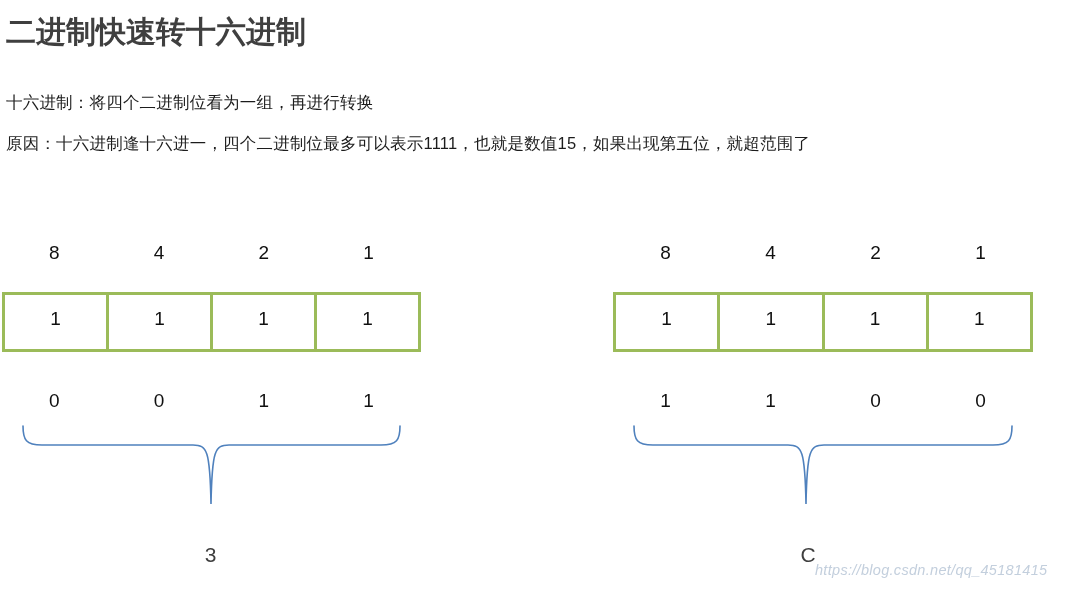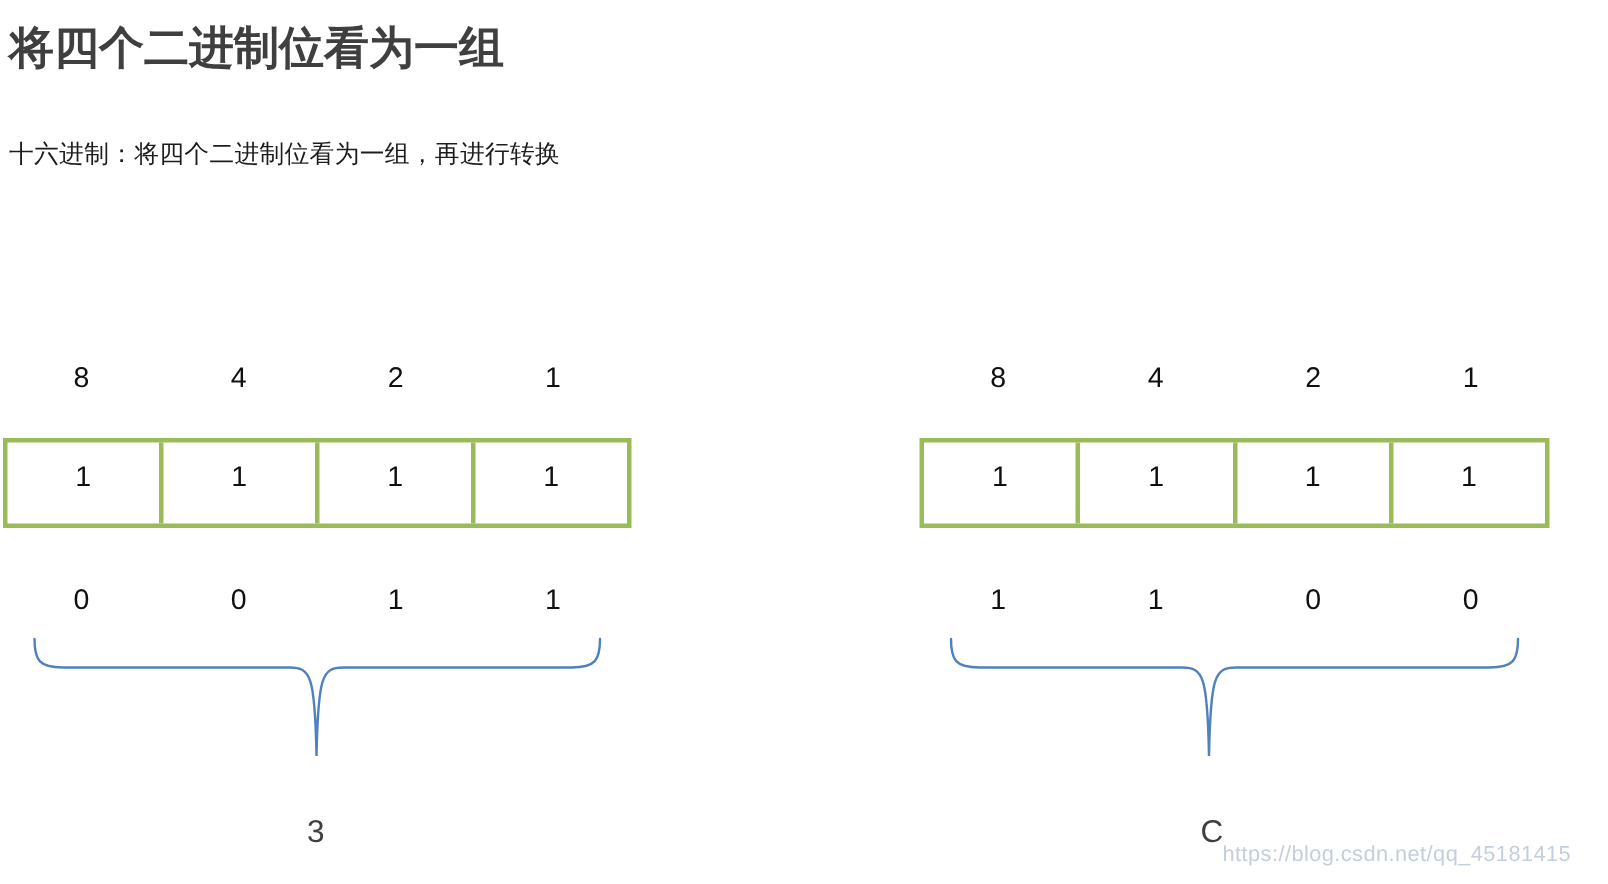--- a/index.html
+++ b/index.html
@@ -141,7 +141,7 @@
 
 <div id="page">
 
-  <div class="title">将四个二进制位看为一组</div>
+  <div class="title">二进制快速转十六进制</div>
 
   <div class="body-line line-1">十六进制：将四个二进制位看为一组，再进行转换</div>
 

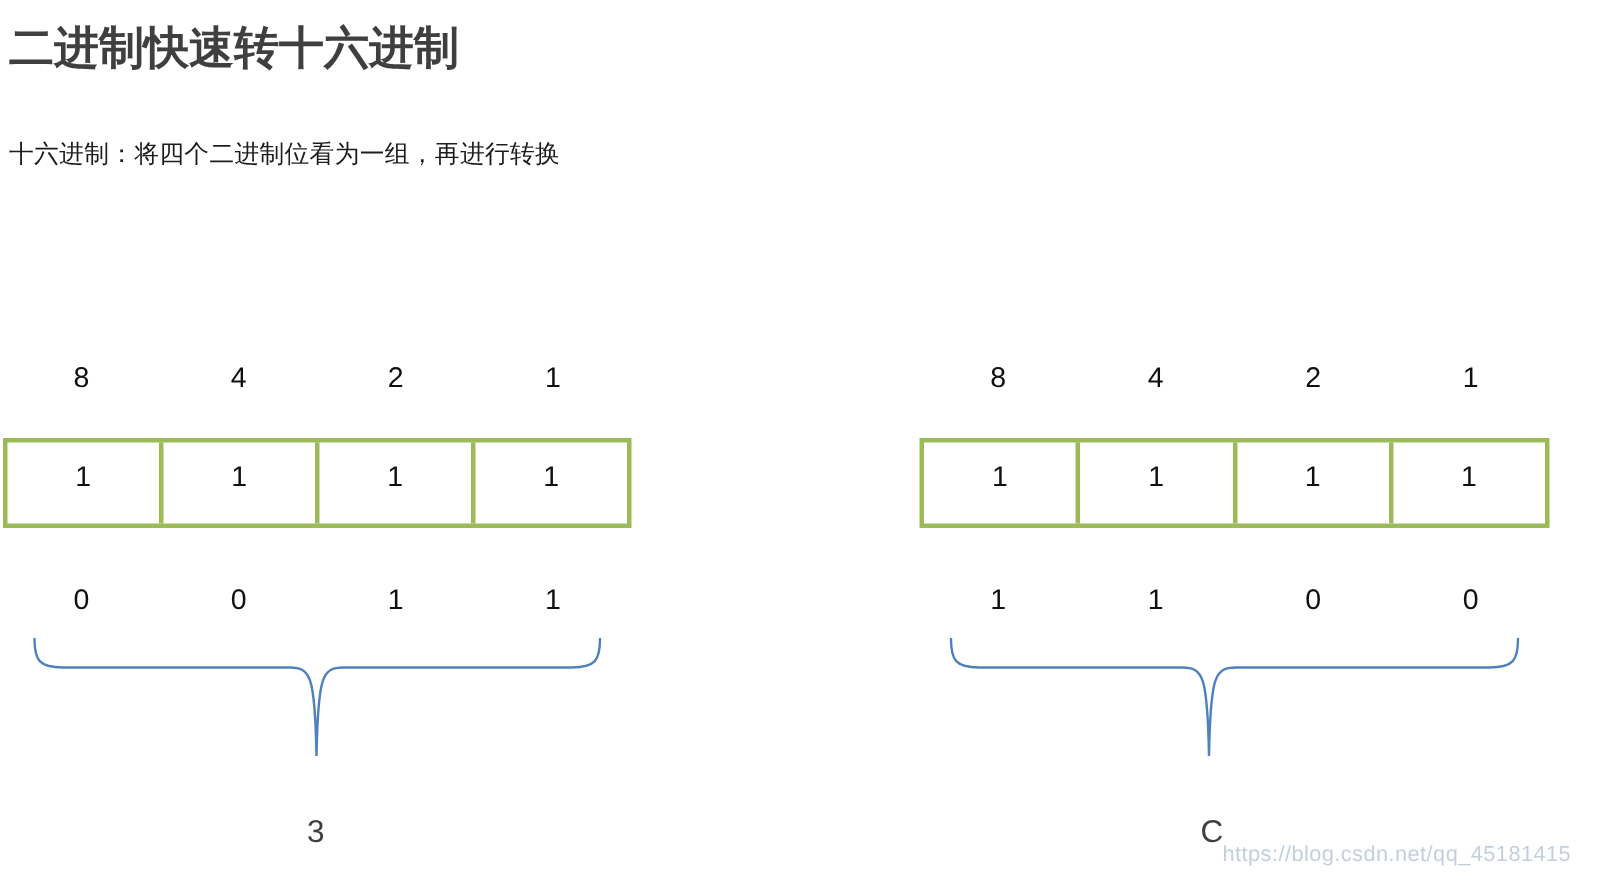--- a/index.html
+++ b/index.html
@@ -144,6 +144,7 @@
   <div class="title">二进制快速转十六进制</div>
 
   <div class="body-line line-1">十六进制：将四个二进制位看为一组，再进行转换</div>
+  <div class="body-line line-2">原因：十六进制逢十六进一，四个二进制位最多可以表示1111，也就是数值15，如果出现第五位，就超范围了</div>
 
   <div class="group left">
 

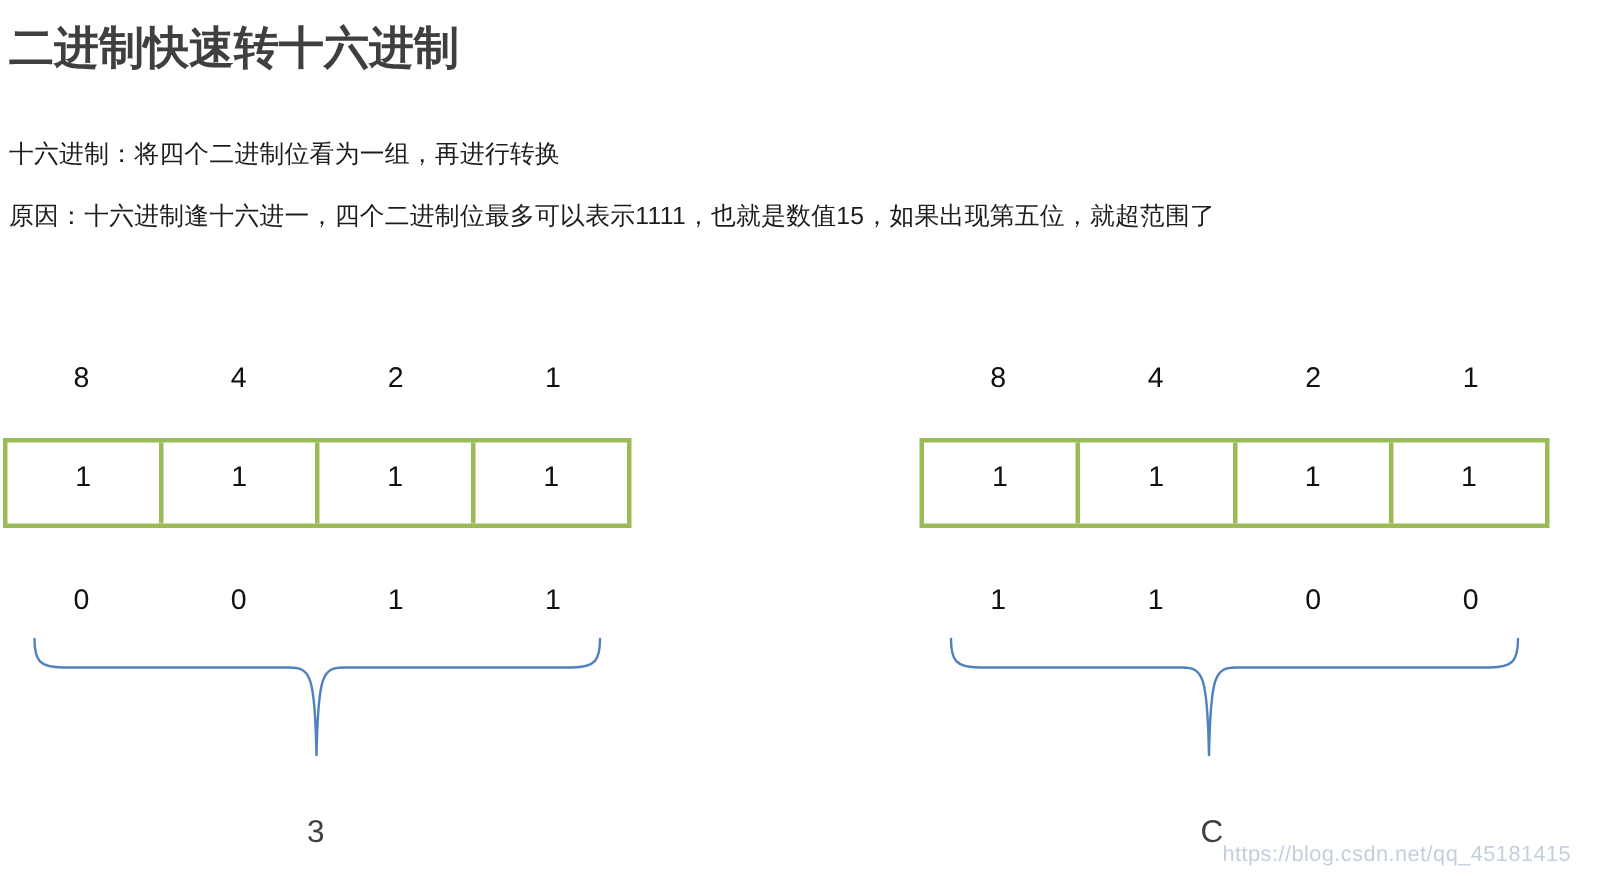--- a/index.html
+++ b/index.html
@@ -134,6 +134,7 @@
     color: #c3cfdd;
     white-space: nowrap;
     letter-spacing: 0.3px;
+    font-style: italic;
   }
 </style>
 </head>

